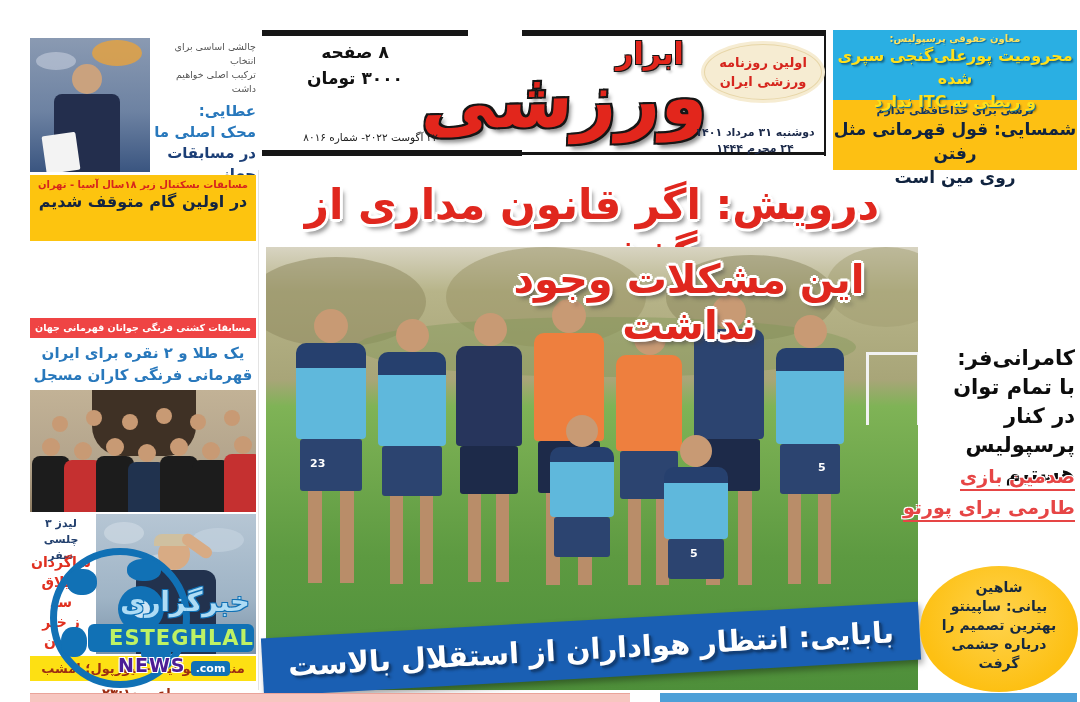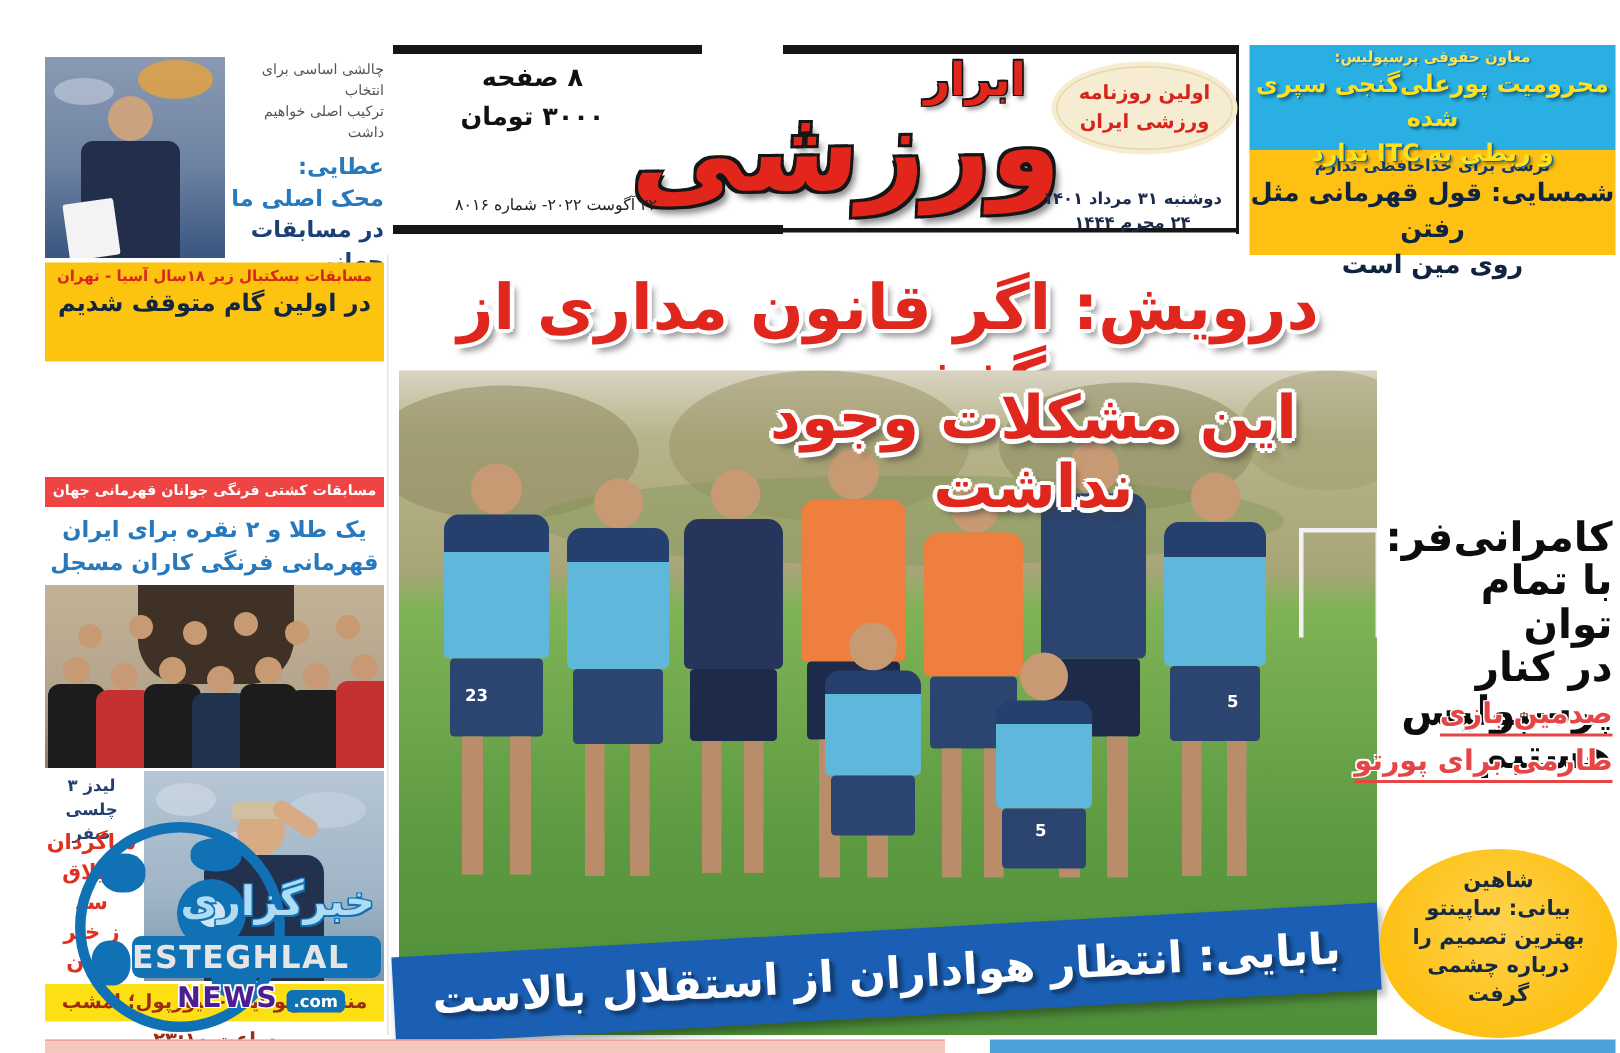--- a/index.html
+++ b/index.html
@@ -47,7 +47,7 @@
   .strip-yellow{background:#fde013;color:#9c2d12;font-weight:bold;font-size:13px;}
 
   
-  .kamran{color:#0d0d0d;font-weight:bold;font-size:27px;line-height:29px;}
+  .kamran{color:#0d0d0d;font-weight:bold;font-size:21px;line-height:29px;}
   .taremi{color:#e64545;font-weight:bold;font-size:19px;line-height:25px;}
   .taremi span{border-bottom:2px solid #e64545;padding-bottom:2px;white-space:nowrap;
      text-shadow:1px 1px 0 #fff,-1px -1px 0 #fff,1px -1px 0 #fff,-1px 1px 0 #fff;}

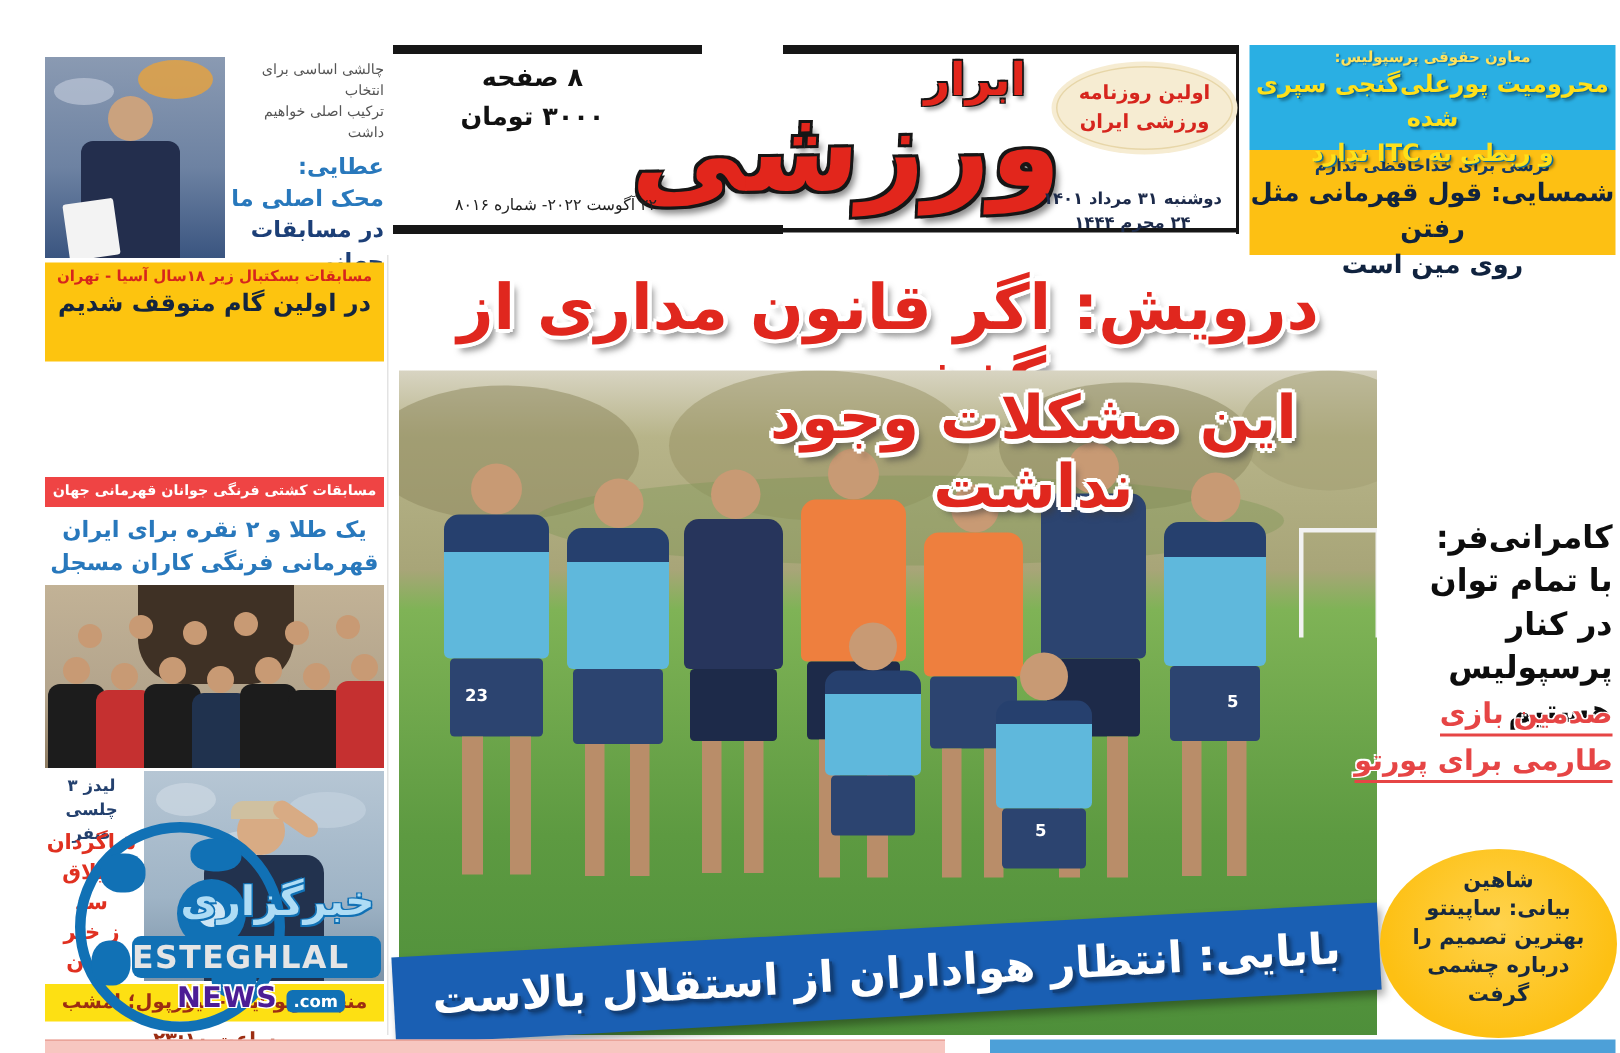--- a/index.html
+++ b/index.html
@@ -80,7 +80,7 @@
   .wm-pin-hole{position:absolute;background:#cfe6f5;border-radius:50%;}
   .wm-fa{color:#aedcf5;font-weight:bold;font-size:27px;
      text-shadow:1px 1px 0 #1171b5,-1px -1px 0 #1171b5,1px -1px 0 #1171b5,-1px 1px 0 #1171b5;}
-  .wm-bar{background:#1171b5;border-radius:6px;color:#e5e5e5;font-weight:bold;font-size:21px;letter-spacing:1px;text-align:left;}
+  .wm-bar{background:#1171b5;border-radius:6px;color:#bef264;font-weight:bold;font-size:21px;letter-spacing:1px;text-align:right;}
   .wm-news{color:#4c1d95;font-weight:900;font-size:19px;letter-spacing:1px;
      text-shadow:1px 1px 0 #fff,-1px -1px 0 #fff,1px -1px 0 #fff,-1px 1px 0 #fff;}
   .wm-com{background:#1171b5;border-radius:4px;color:#fff;font-size:11px;font-weight:bold;padding:1px 5px;}

